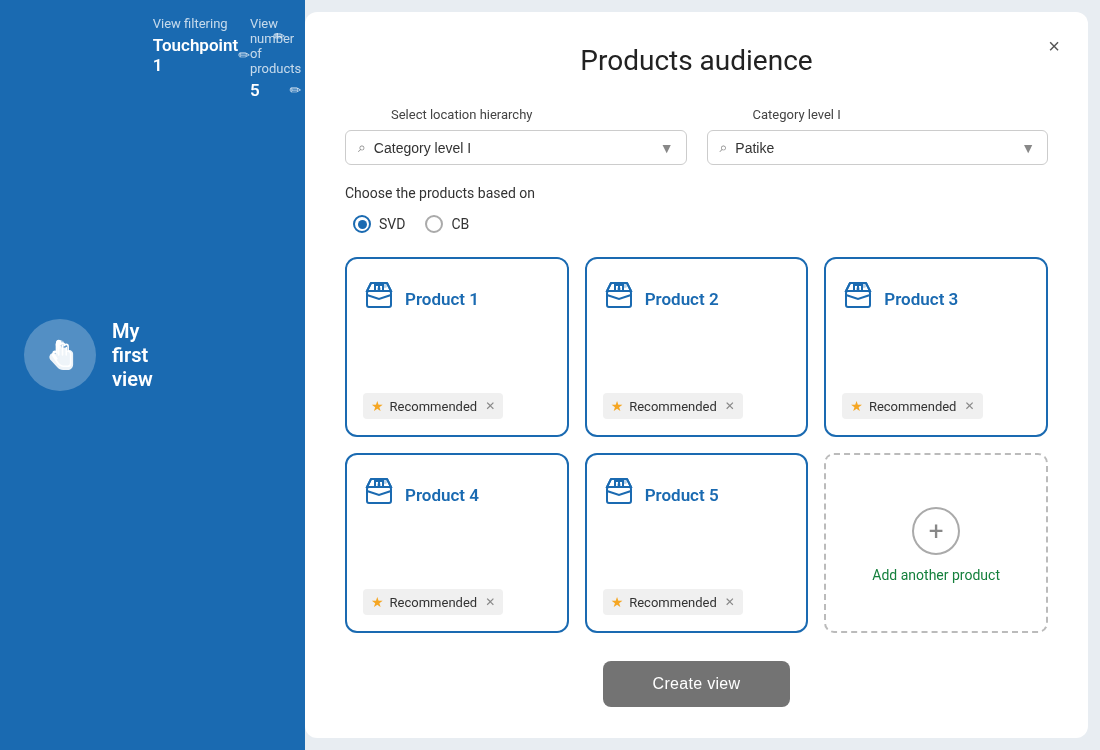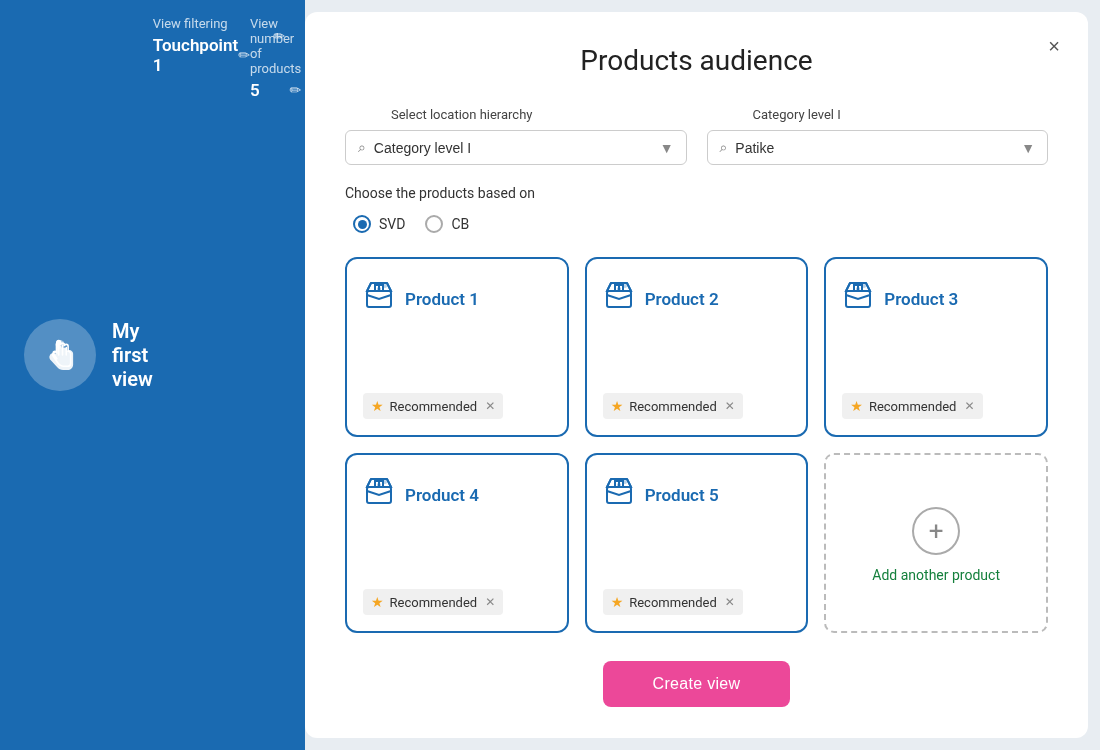--- a/index.html
+++ b/index.html
@@ -325,7 +325,7 @@
     .create-view-btn {
       display: block;
       margin: 0 auto;
-      background: #ec4899;
+      background: #737373;
       color: white;
       border: none;
       border-radius: 8px;

